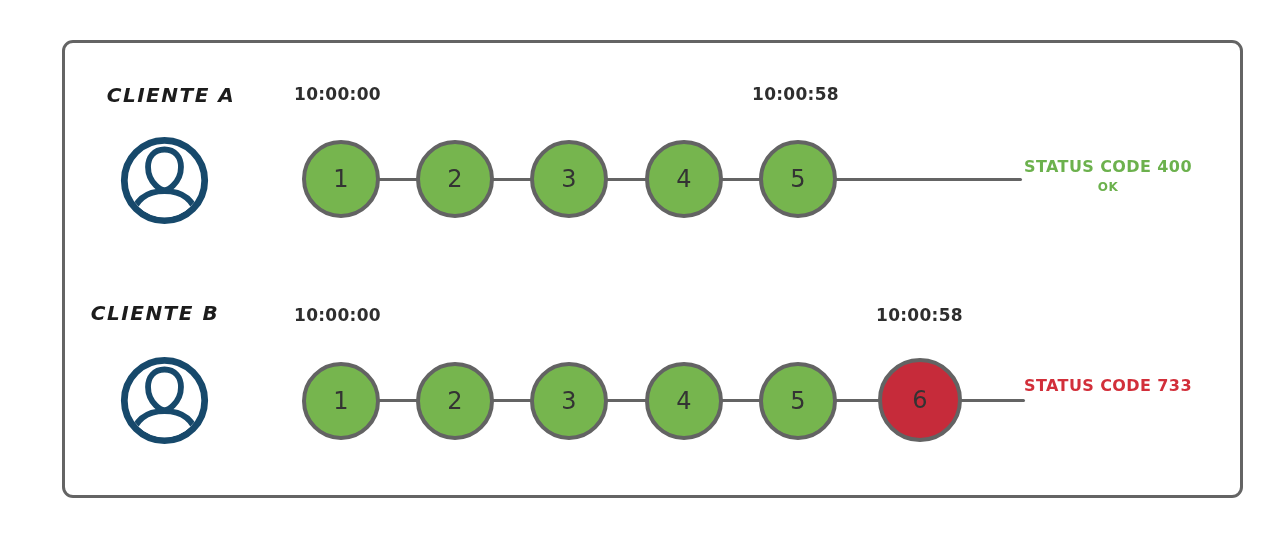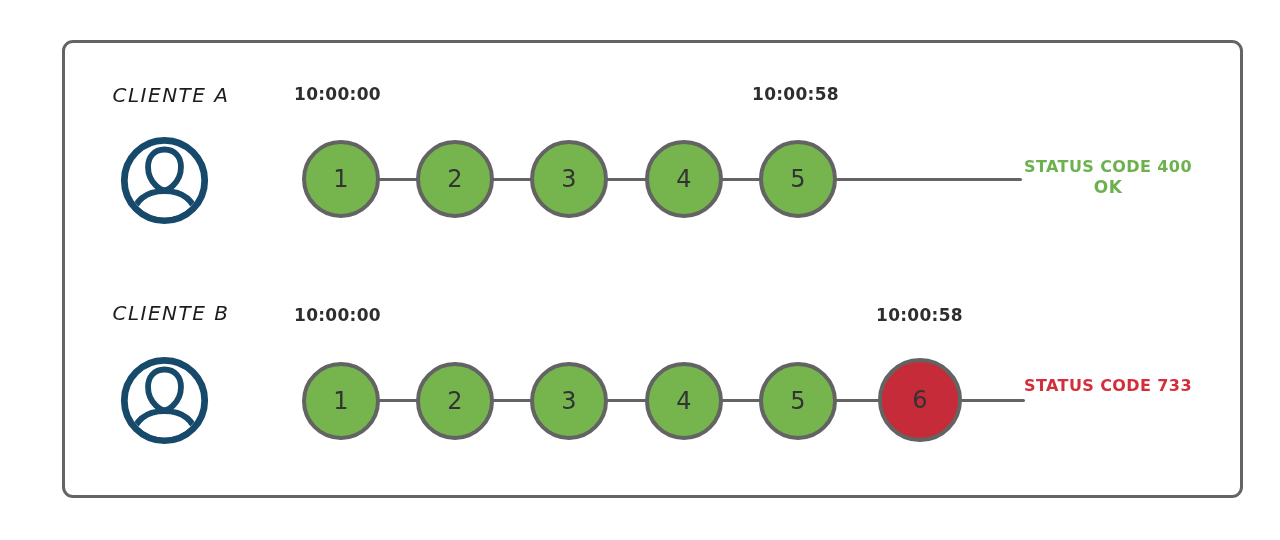--- a/index.html
+++ b/index.html
@@ -31,7 +31,7 @@
     width: 150px;
     text-align: center;
     font-size: 20px;
-    font-weight: normal;
+    font-weight: bold;
     font-style: italic;
     letter-spacing: 1.5px;
     color: var(--label, #1c1c1c);

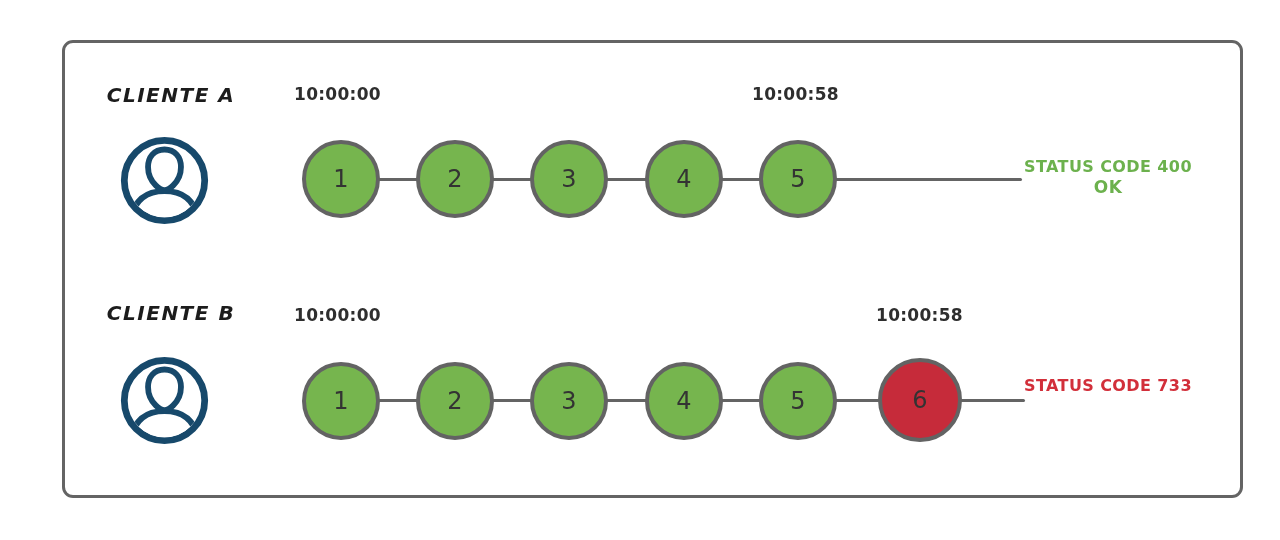--- a/index.html
+++ b/index.html
@@ -108,7 +108,7 @@
     font-size: 16px;
     color: var(--red_text, #d22f3a);
   }
-  .status-line2 { font-size: 17px; text-align: center; }
+  .status-line2 { font-size: 12px; text-align: center; }
 </style>
 </head>
 <body>

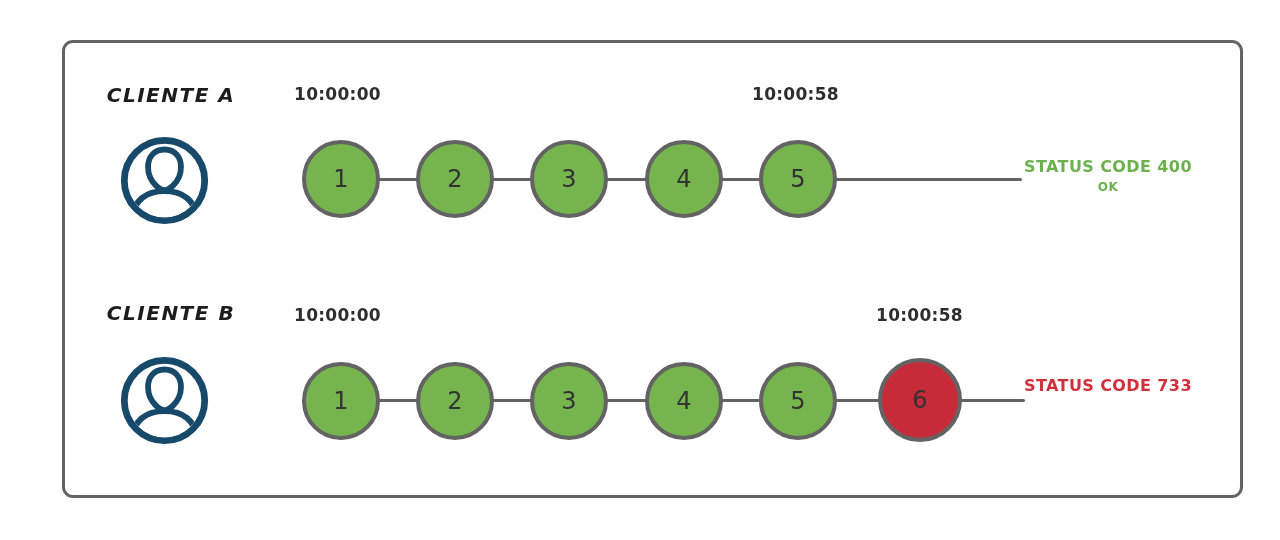--- a/index.html
+++ b/index.html
@@ -37,7 +37,7 @@
     color: var(--label, #1c1c1c);
   }
   .label-a { left: 96px; top: 83px; }
-  .label-b { left: 96px; top: 301px; }
+  .label-b { left: 80px; top: 301px; }
   .person-icon {
     position: absolute;
     width: 93px;

